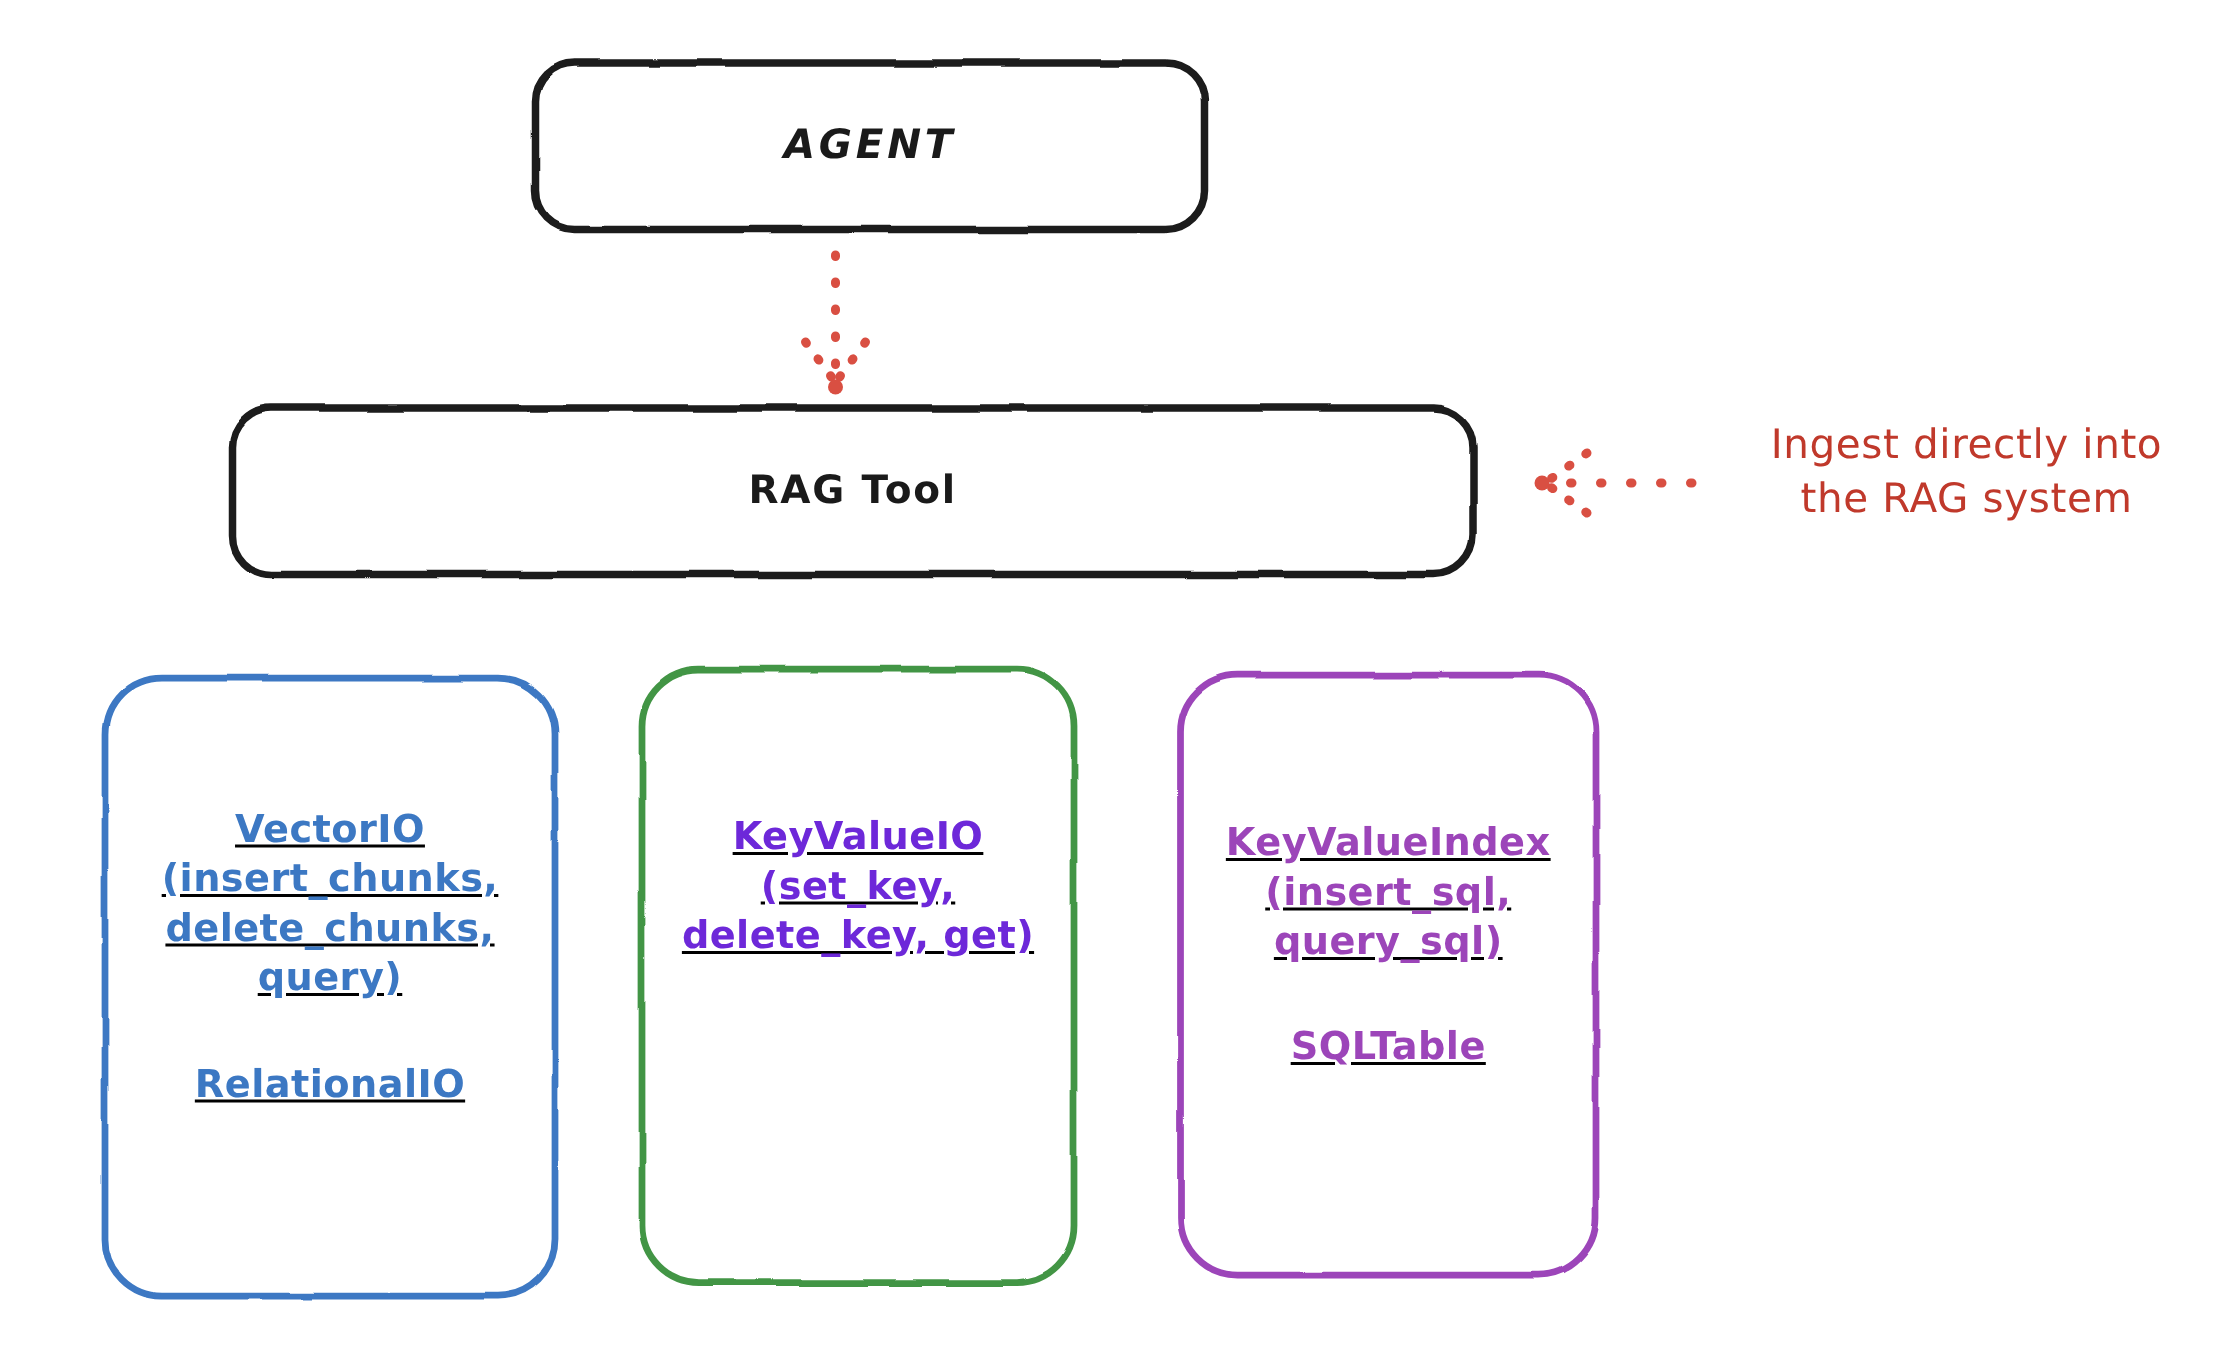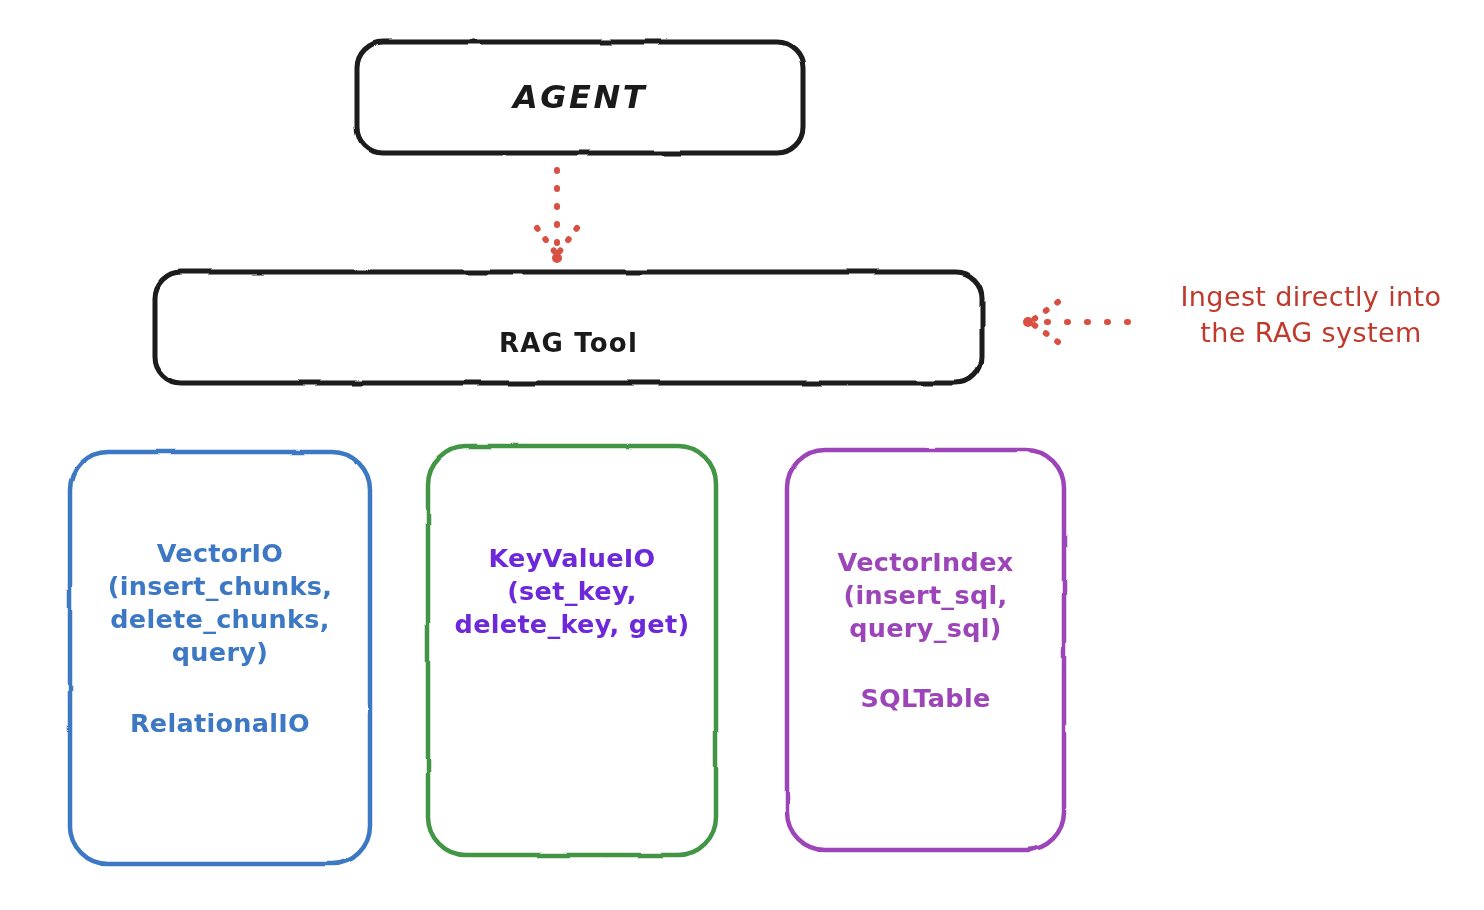--- a/index.html
+++ b/index.html
@@ -50,7 +50,7 @@
   }
   #agent-node .node-label {
     font-family: "DejaVu Sans", sans-serif;
-    font-size: 32px;
+    font-size: 27px;
     font-style: italic;
     font-weight: 700;
     color: #1a1a1a;

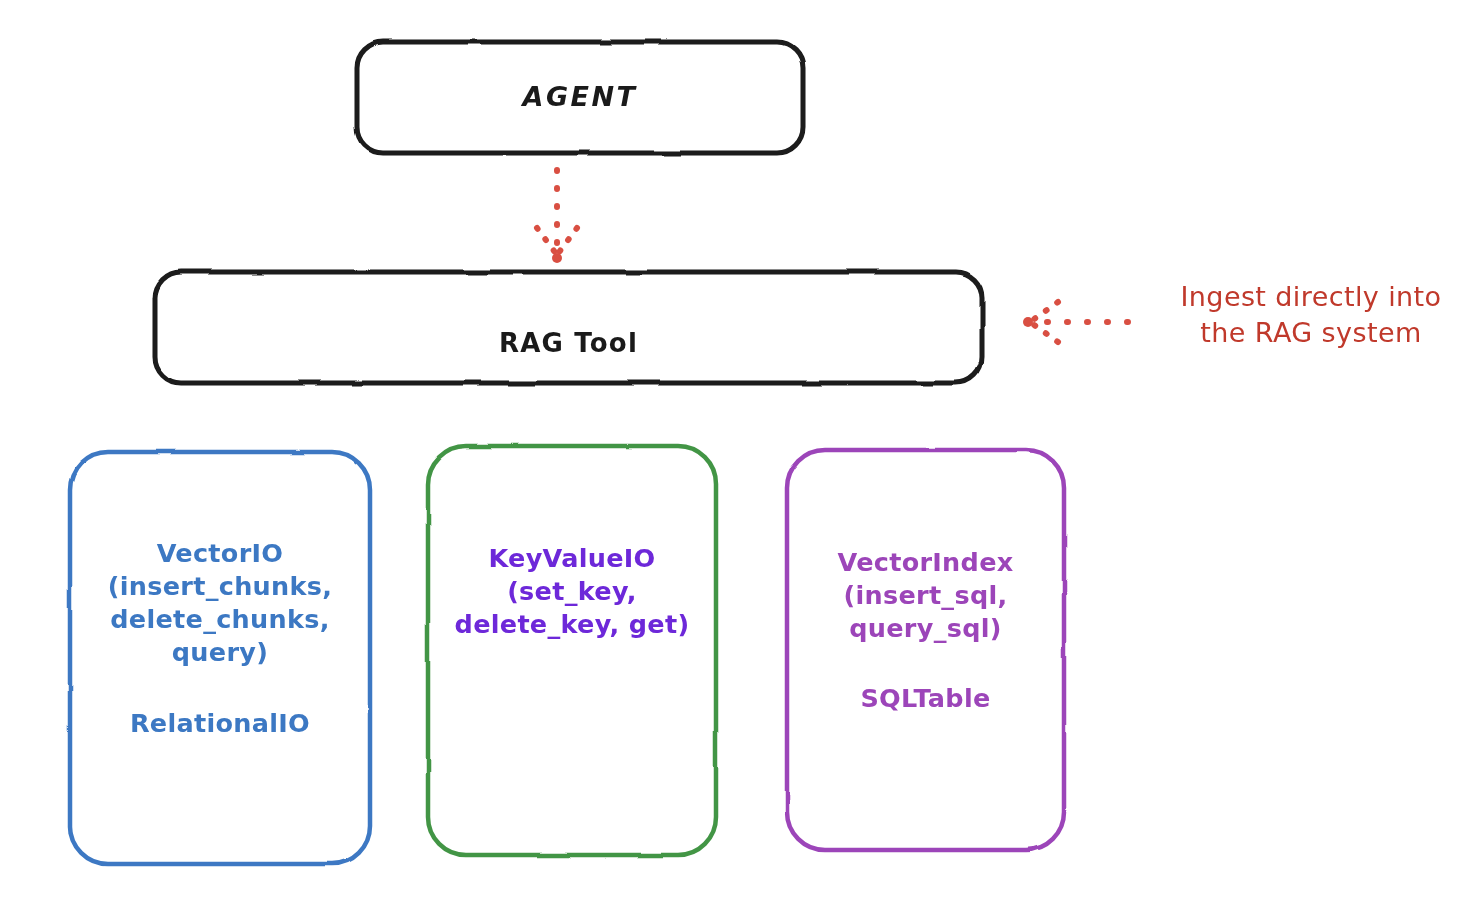--- a/index.html
+++ b/index.html
@@ -60,7 +60,7 @@
   
   #rag-tool-node {
     left: 155px;
-    top: 288px;
+    top: 272px;
     width: 827px;
     height: 111px;
   }

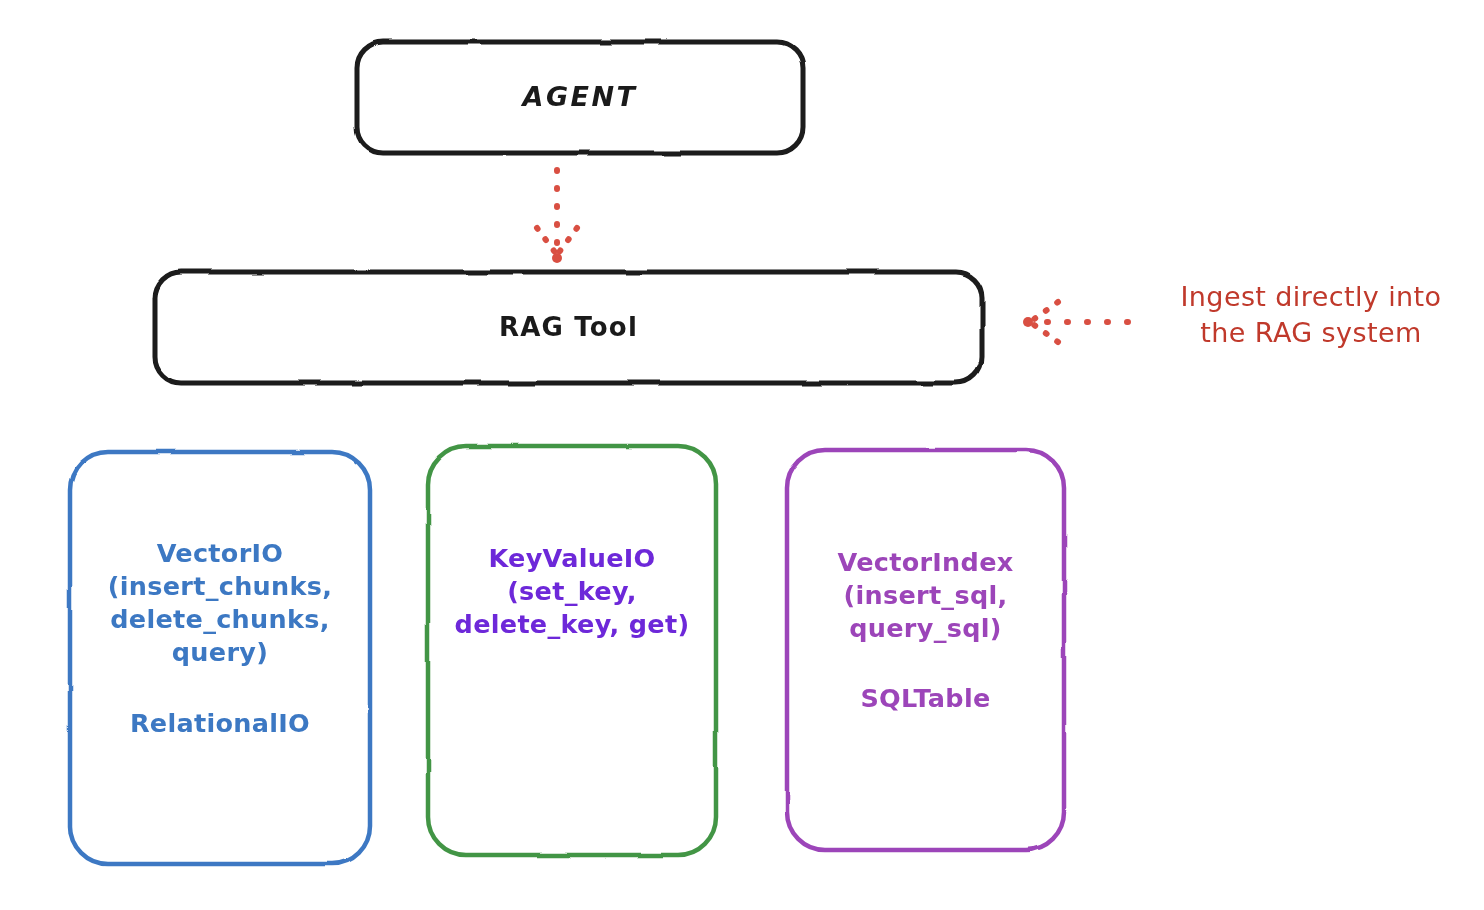--- a/index.html
+++ b/index.html
@@ -76,6 +76,7 @@
   .provider {
     flex-direction: column;
     justify-content: flex-start;
+    text-decoration: underline;
   }
   .provider .node-label {
     font-size: 25.5px;

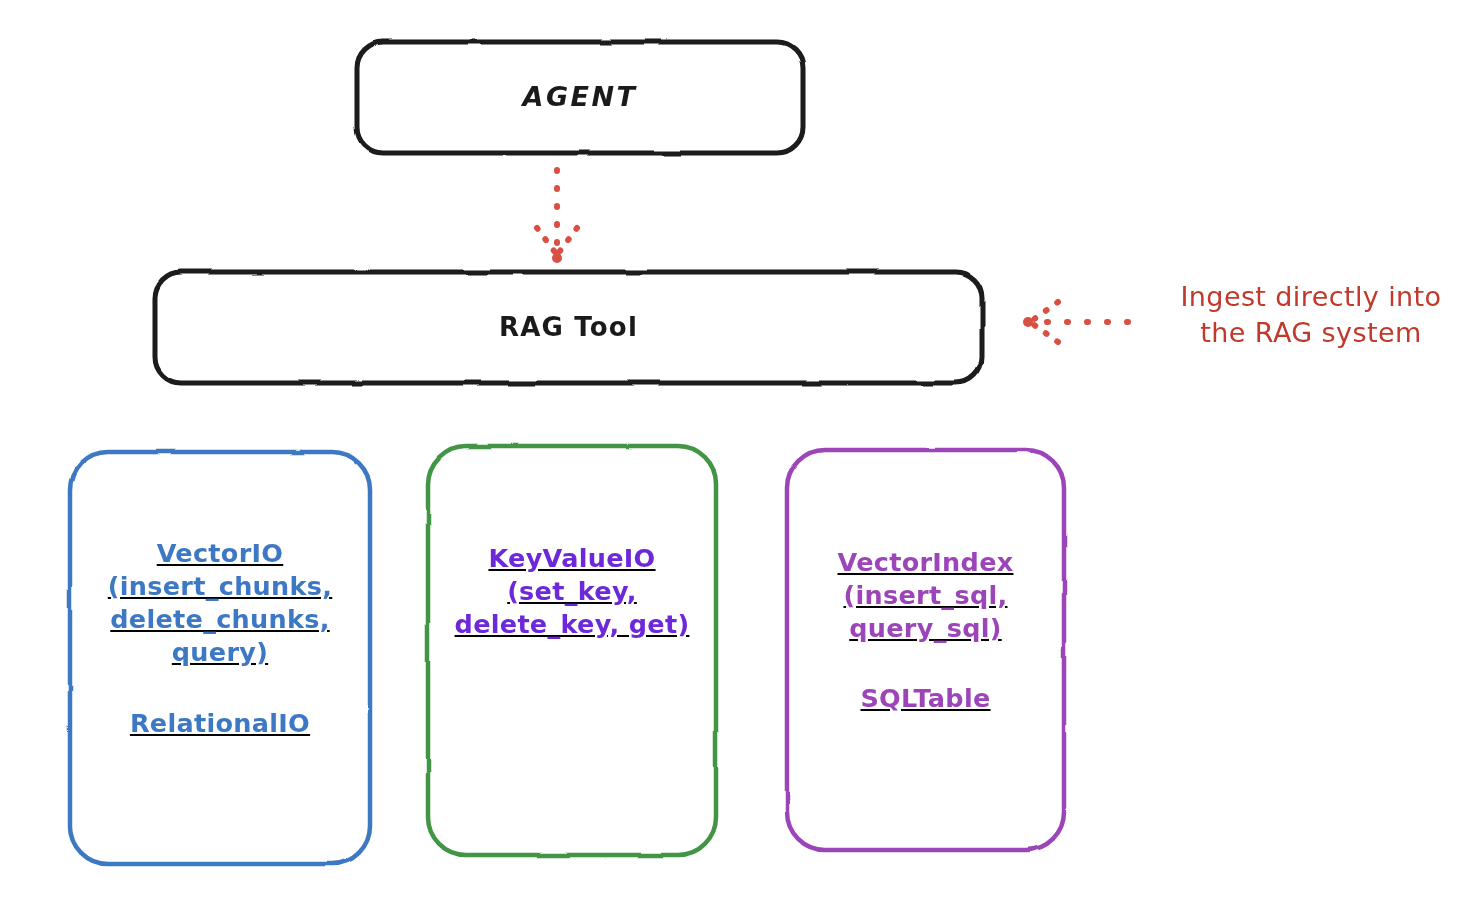--- a/index.html
+++ b/index.html
@@ -217,7 +217,7 @@
   </div>
 
   <div class="node provider" id="relational-node">
-    <div class="node-label">VectorIndex
+    <div class="node-label">KeyValueIndex
 (insert_sql,
 query_sql)</div>
     <div class="node-sublabel">SQLTable</div>

